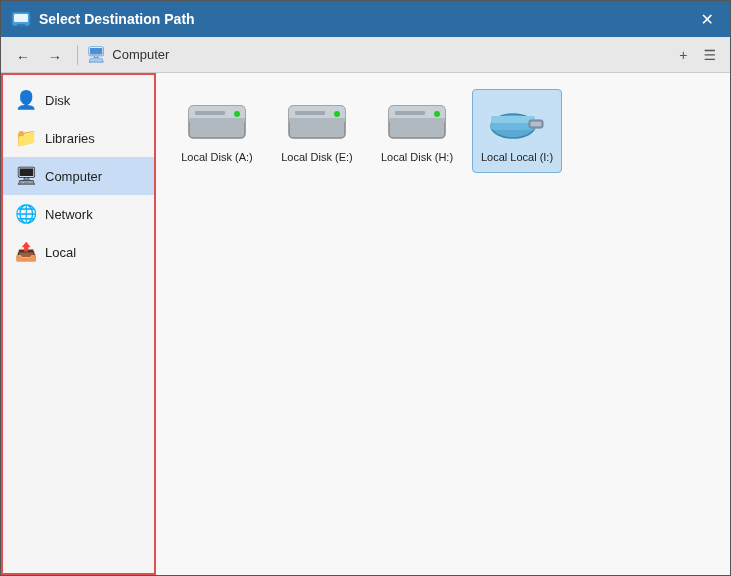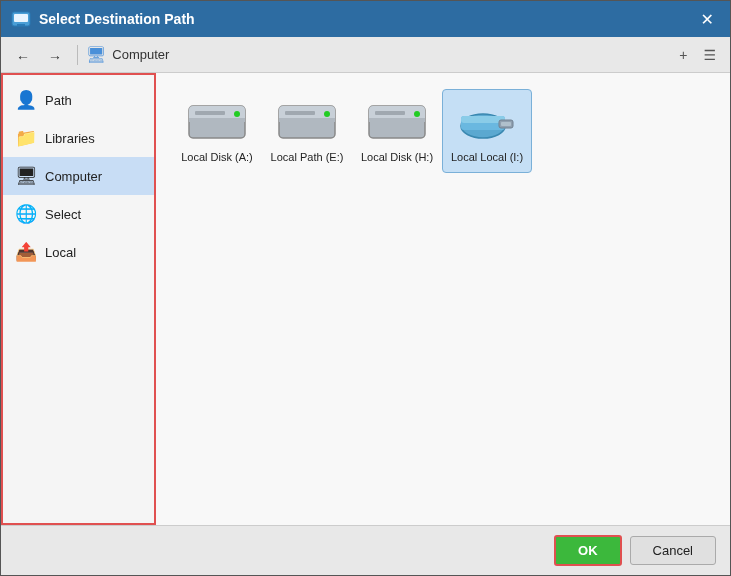--- a/index.html
+++ b/index.html
@@ -226,7 +226,7 @@
     <div class="sidebar">
     <div class="sidebar-item">
       <span class="sidebar-item-icon">👤</span>
-      <span>Path</span>
+      <span>Disk</span>
     </div>
         <div class="sidebar-item">
       <span class="sidebar-item-icon">📁</span>

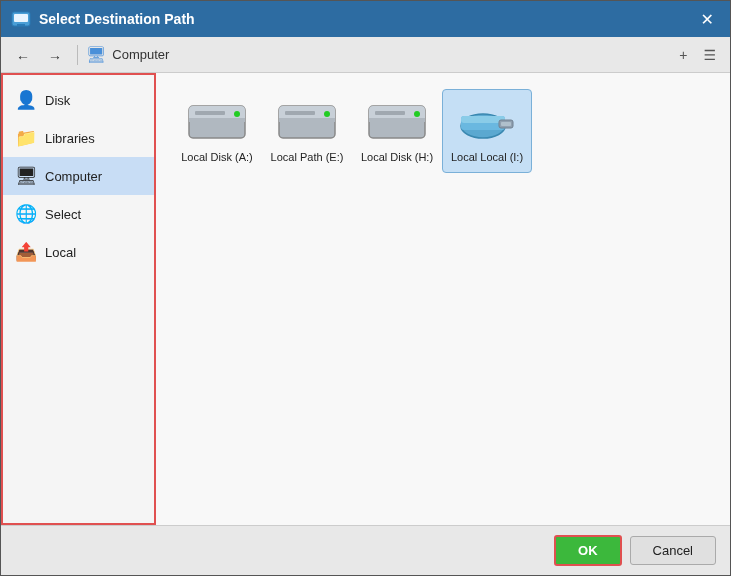--- a/index.html
+++ b/index.html
@@ -134,6 +134,7 @@
     .icons-grid {
       display: flex;
       flex-wrap: wrap;
+      gap: 10px;
       align-content: flex-start;
     }
     .file-item {

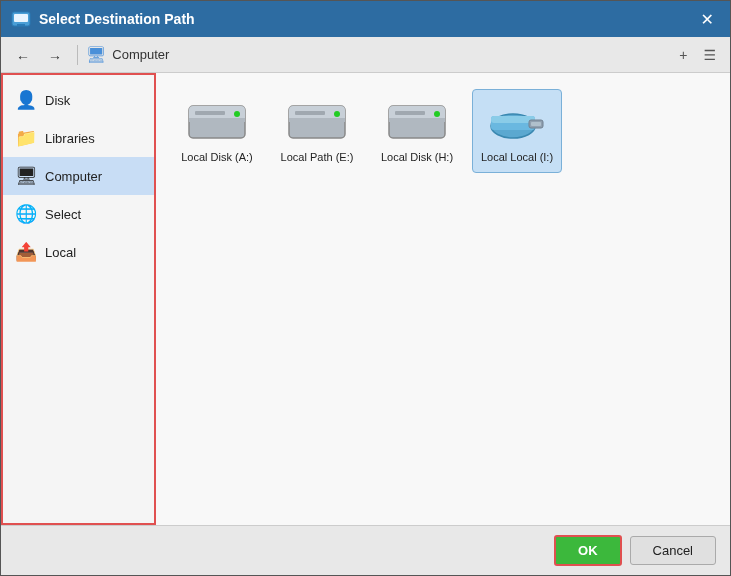--- a/index.html
+++ b/index.html
@@ -277,7 +277,7 @@
       <rect x="10" y="13" width="30" height="4" rx="1" fill="#a0a8b0"></rect>
     </svg>
             </div>
-      <div class="file-label">Local Path (E:)</div>
+      <div class="file-label">Local Disk (E:)</div>
     </div>
           <div class="file-item">
       <div class="file-icon">

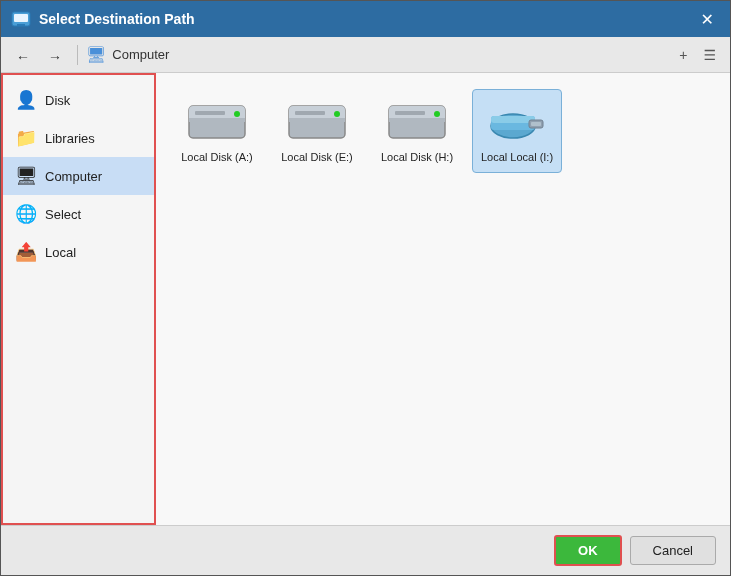--- a/index.html
+++ b/index.html
@@ -239,7 +239,7 @@
     </div>
         <div class="sidebar-item">
       <span class="sidebar-item-icon">🌐</span>
-      <span>Select</span>
+      <span>Network</span>
     </div>
         <div class="sidebar-item">
       <span class="sidebar-item-icon">📤</span>

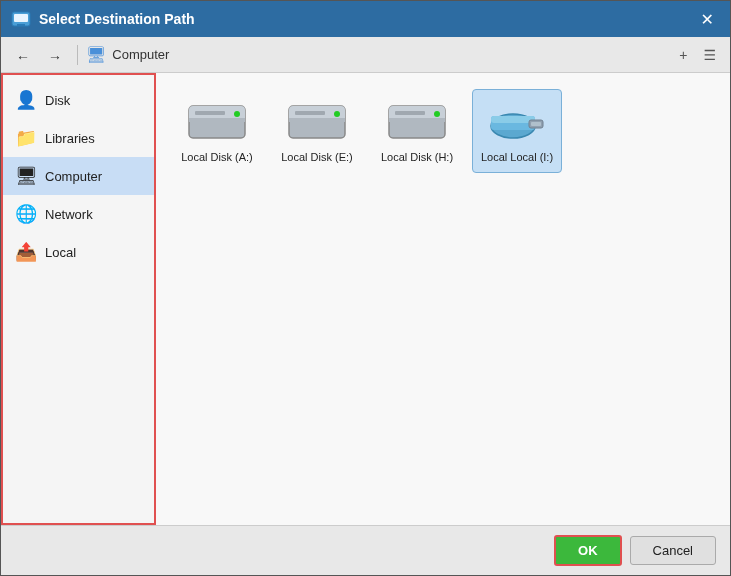--- a/index.html
+++ b/index.html
@@ -312,10 +312,6 @@
     </div>
   </div>
 
-  <div class="footer">
-    <button class="btn btn-ok">OK</button>
-    <button class="btn btn-cancel">Cancel</button>
-  </div>
 </div>
 
 </body></html>

